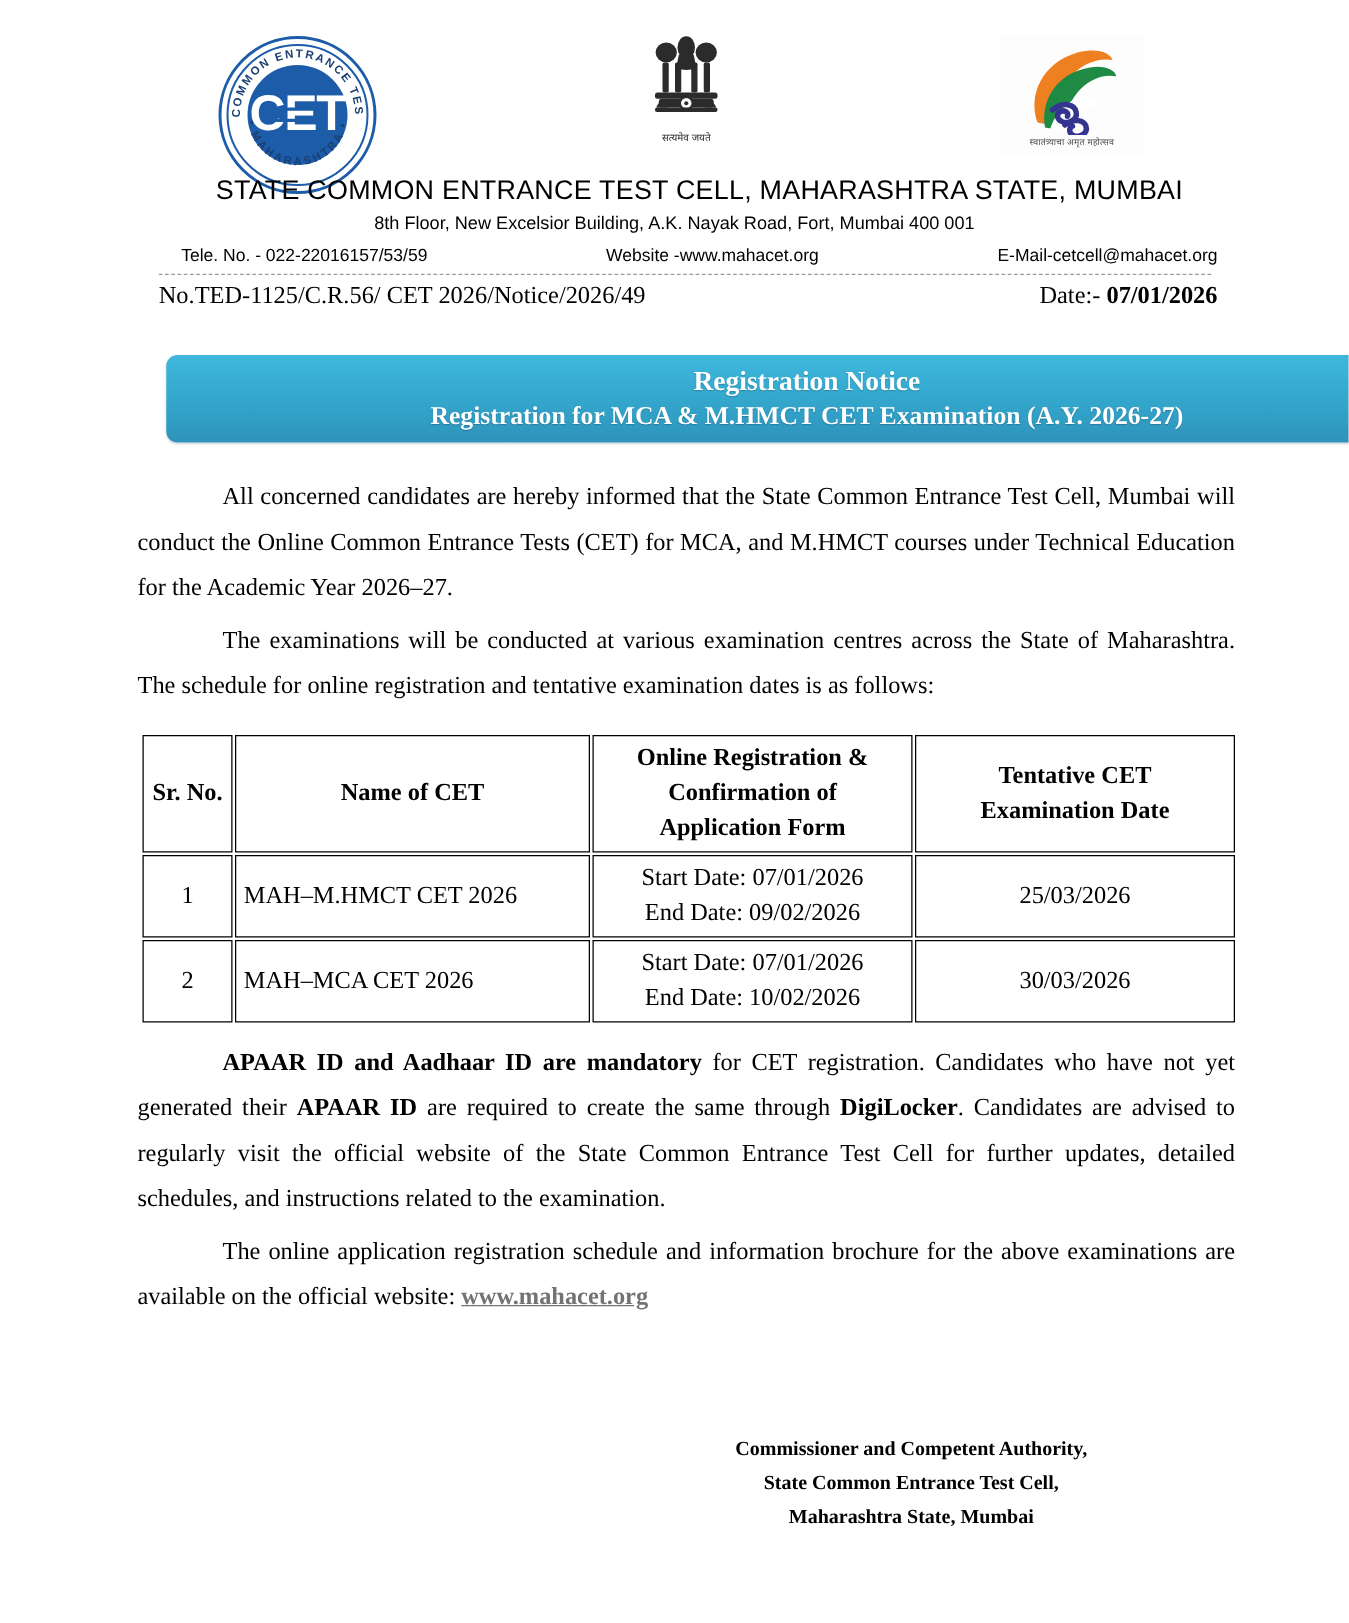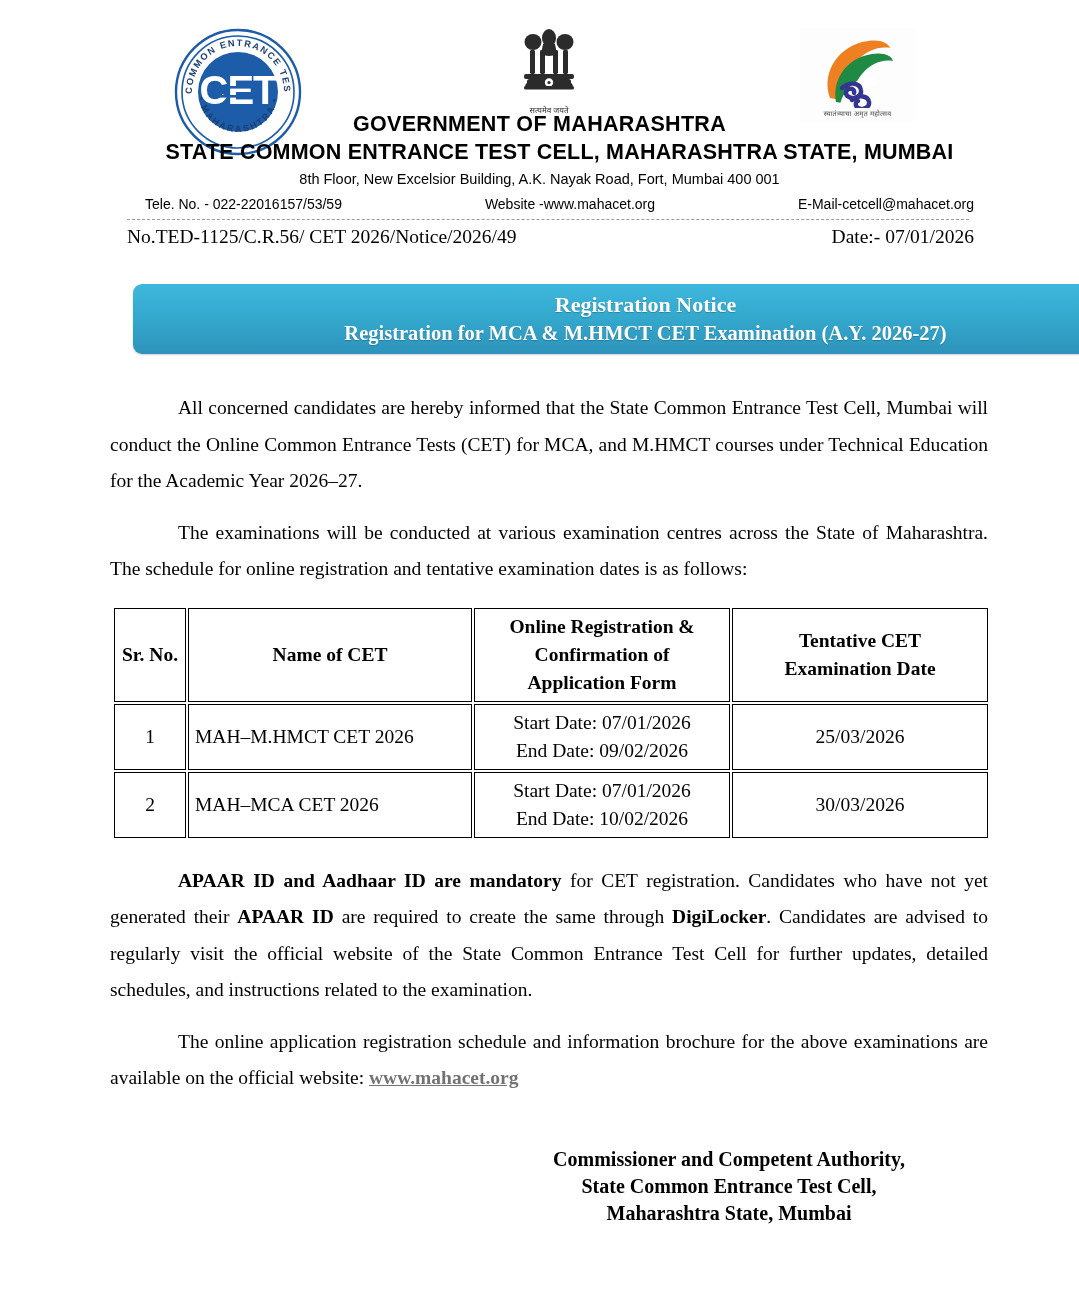--- a/index.html
+++ b/index.html
@@ -303,7 +303,6 @@
       <div class="amrit-cap">स्वातंत्र्याचा अमृत महोत्सव</div>
     </div>
 
-    <div class="gov-line1">GOVERNMENT OF MAHARASHTRA</div>
     <div class="gov-line2">STATE COMMON ENTRANCE TEST CELL, MAHARASHTRA STATE, MUMBAI</div>
     <div class="addr-line">8th Floor, New Excelsior Building, A.K. Nayak Road, Fort, Mumbai 400 001</div>
 

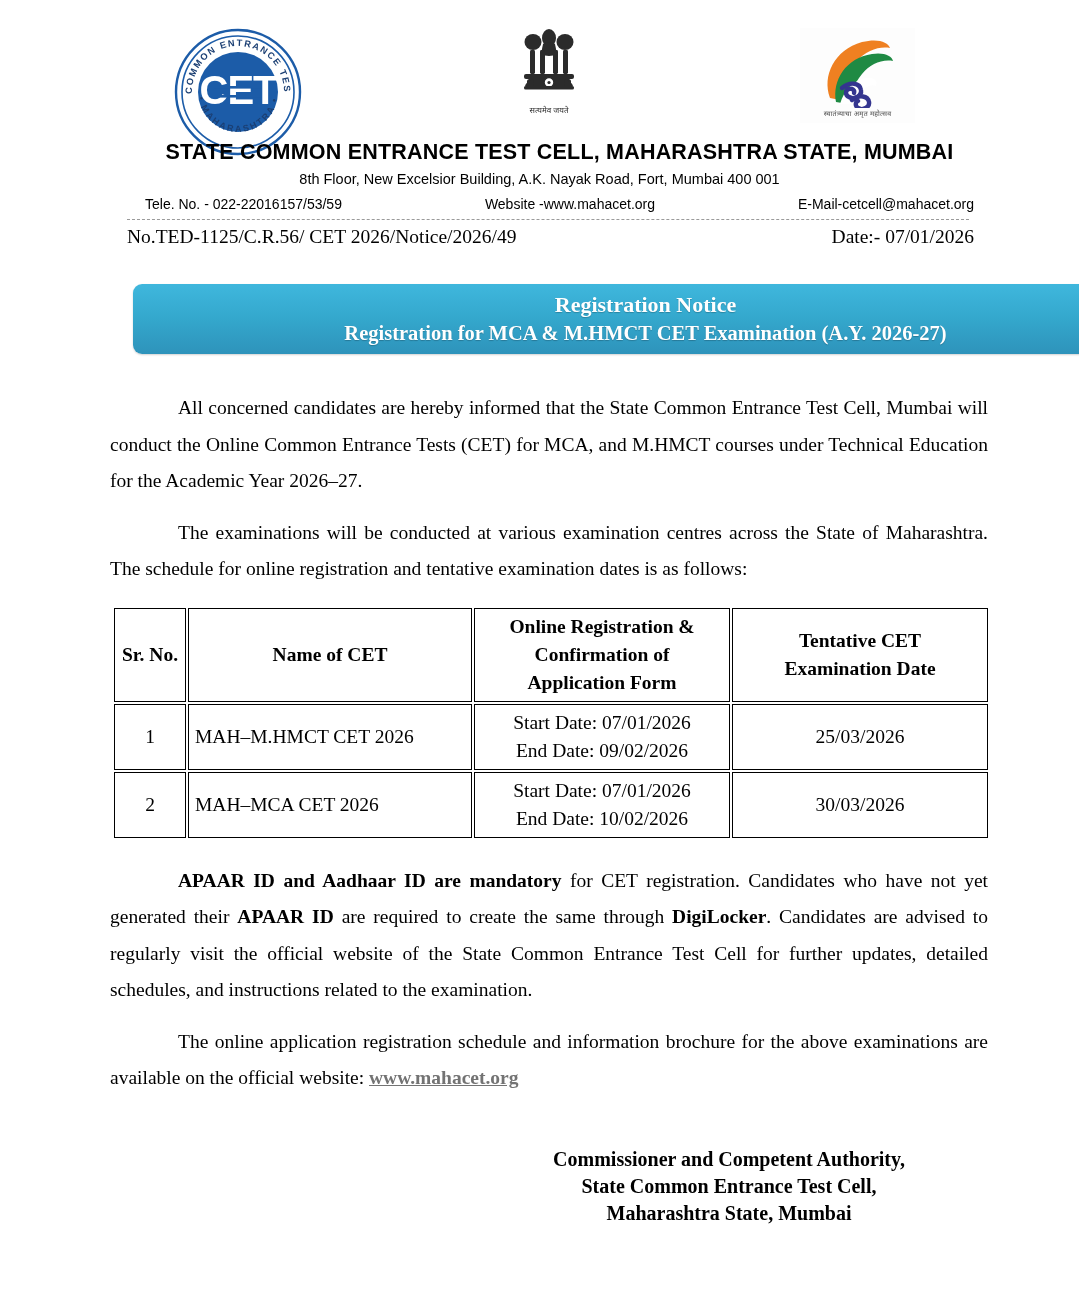--- a/index.html
+++ b/index.html
@@ -64,7 +64,7 @@
     top: 140px;
     text-align: center;
     font-family: "Liberation Sans", "DejaVu Sans", sans-serif;
-    font-weight: bold;
+    font-weight: normal;
     font-size: 21.5px;
     letter-spacing: 0.2px;
     padding-left: 40px;

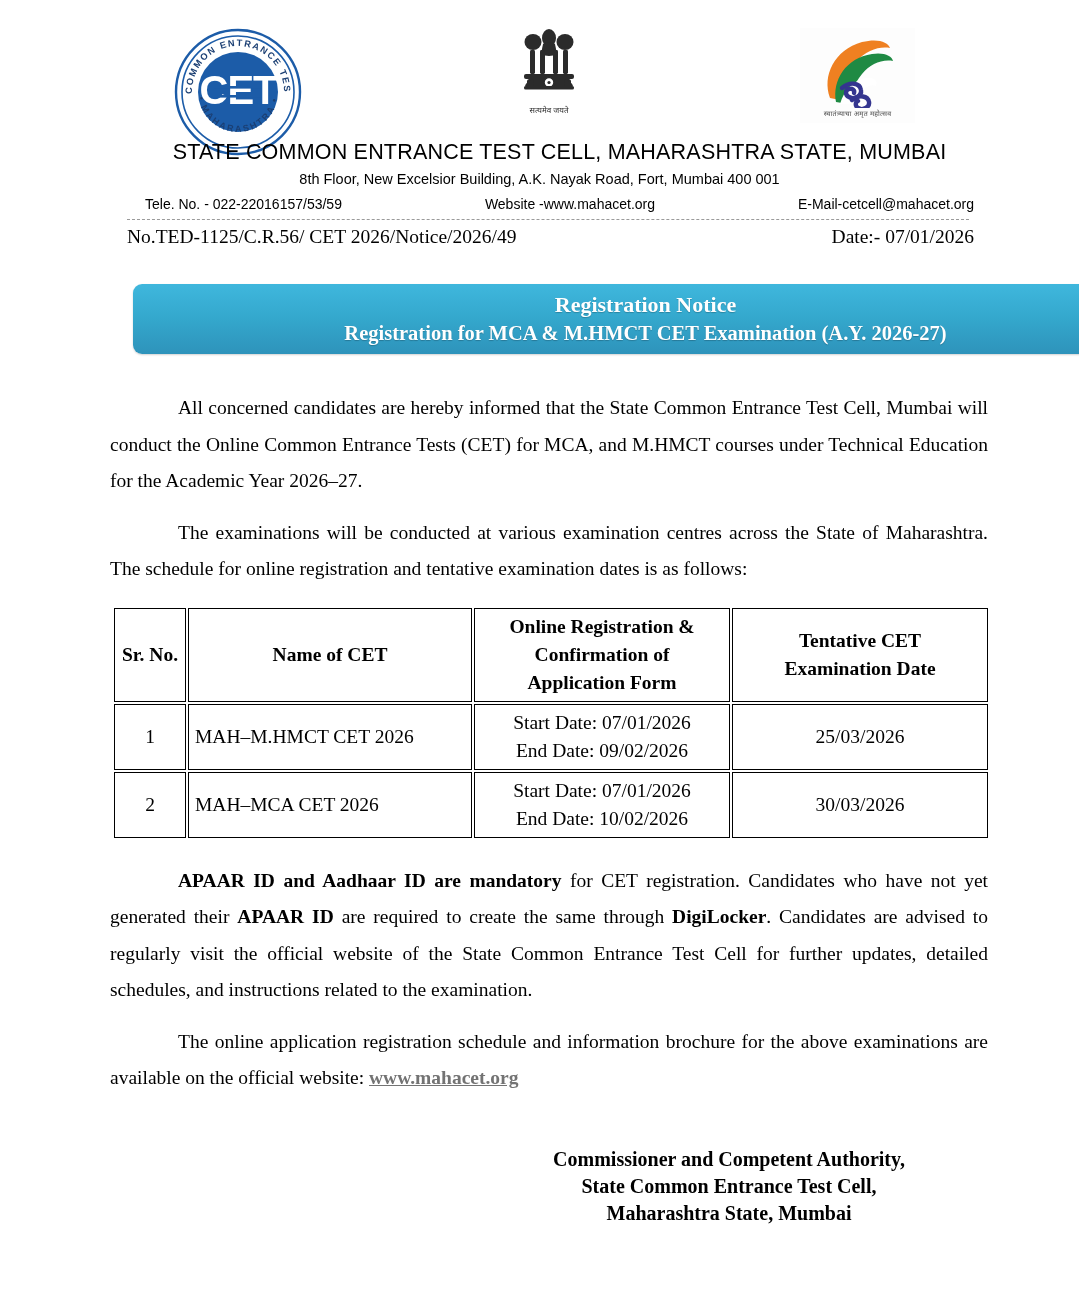--- a/index.html
+++ b/index.html
@@ -109,7 +109,7 @@
   }
   .ref-no { white-space: nowrap; }
   .ref-date { white-space: nowrap; }
-  .ref-date b { font-weight: normal; text-align: center; }
+  .ref-date b { font-weight: bold; text-align: center; }
 
   
   .banner {

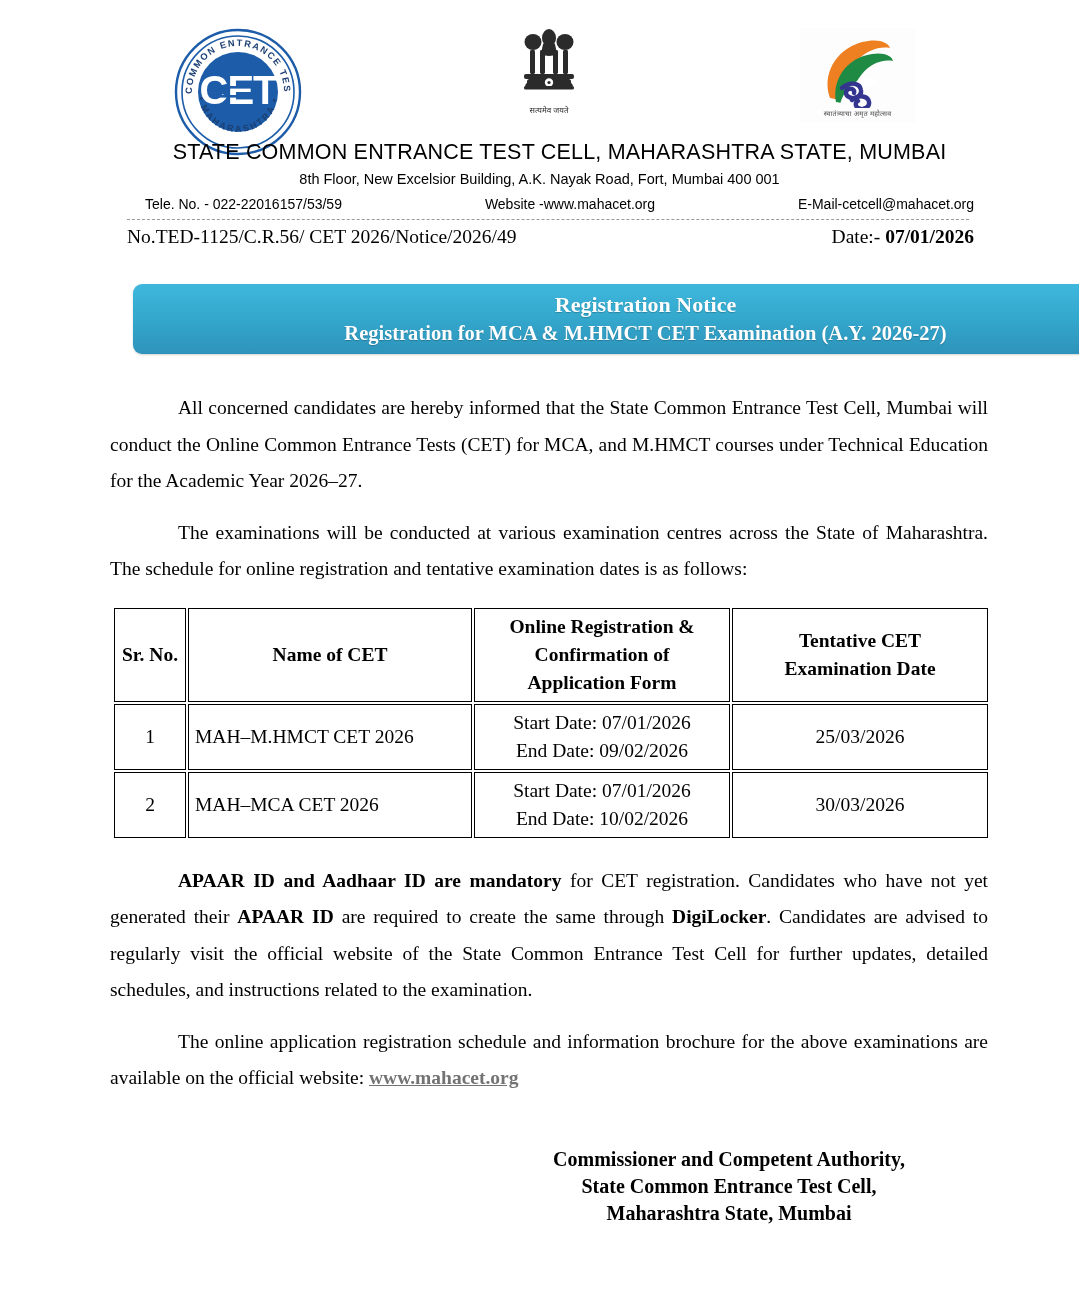--- a/index.html
+++ b/index.html
@@ -149,7 +149,7 @@
     width: 878px;
   }
   p.para {
-    margin: 15px 0 0 0;
+    margin: 5px 0 0 0;
     font-size: 19.5px;
     line-height: 36.5px;
     text-align: justify;

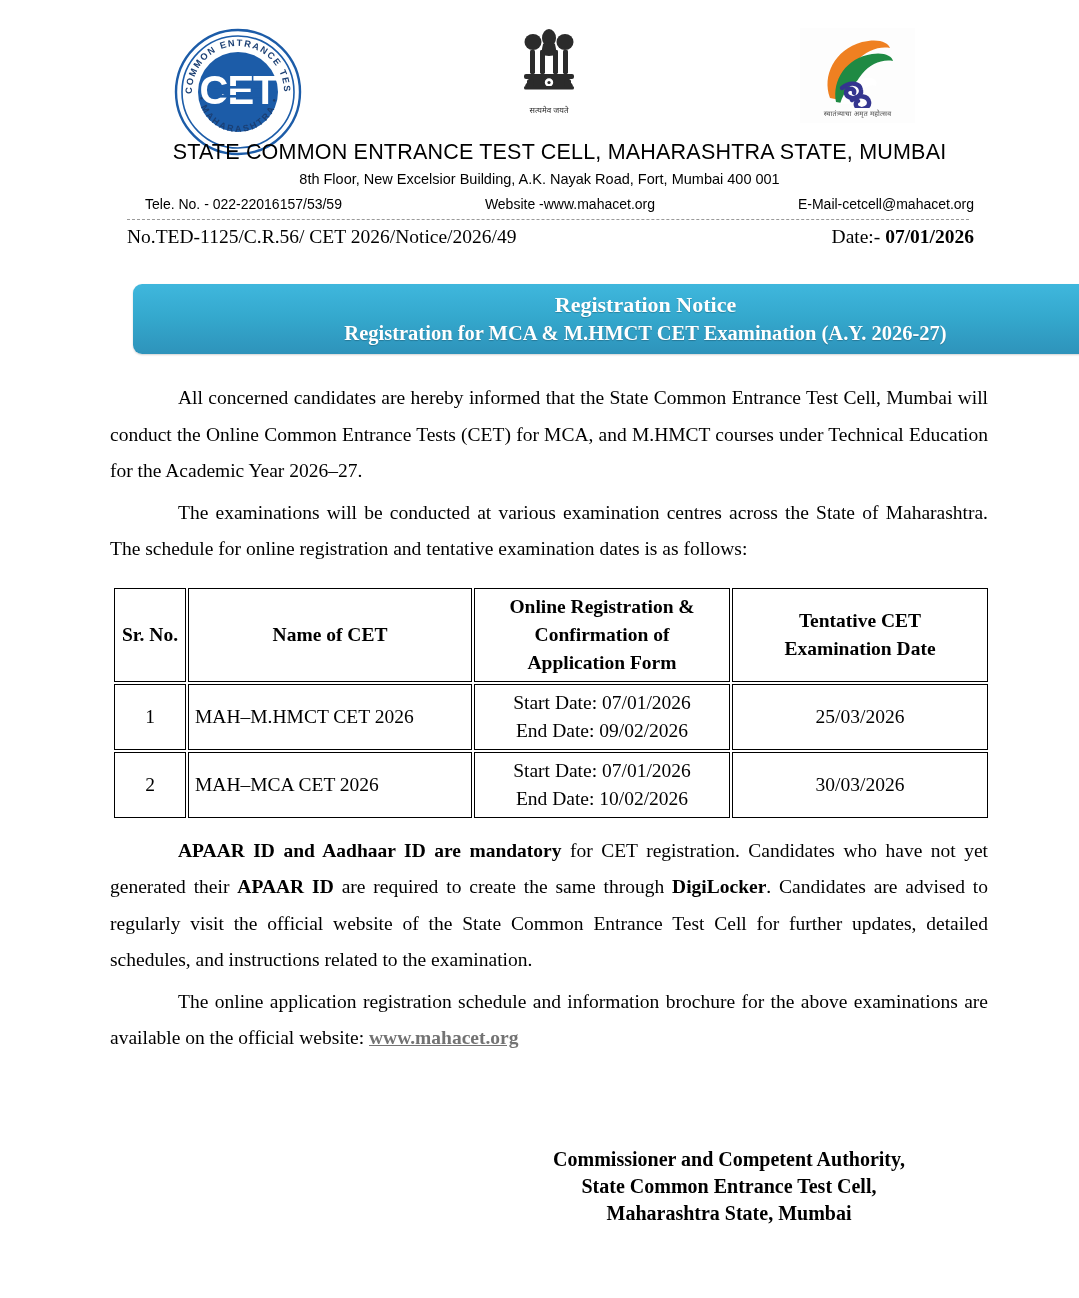--- a/index.html
+++ b/index.html
@@ -214,7 +214,7 @@
   }
   .sign-line {
     font-weight: bold;
-    font-size: 20px;
+    font-size: 16px;
     line-height: 27px;
   }
 

